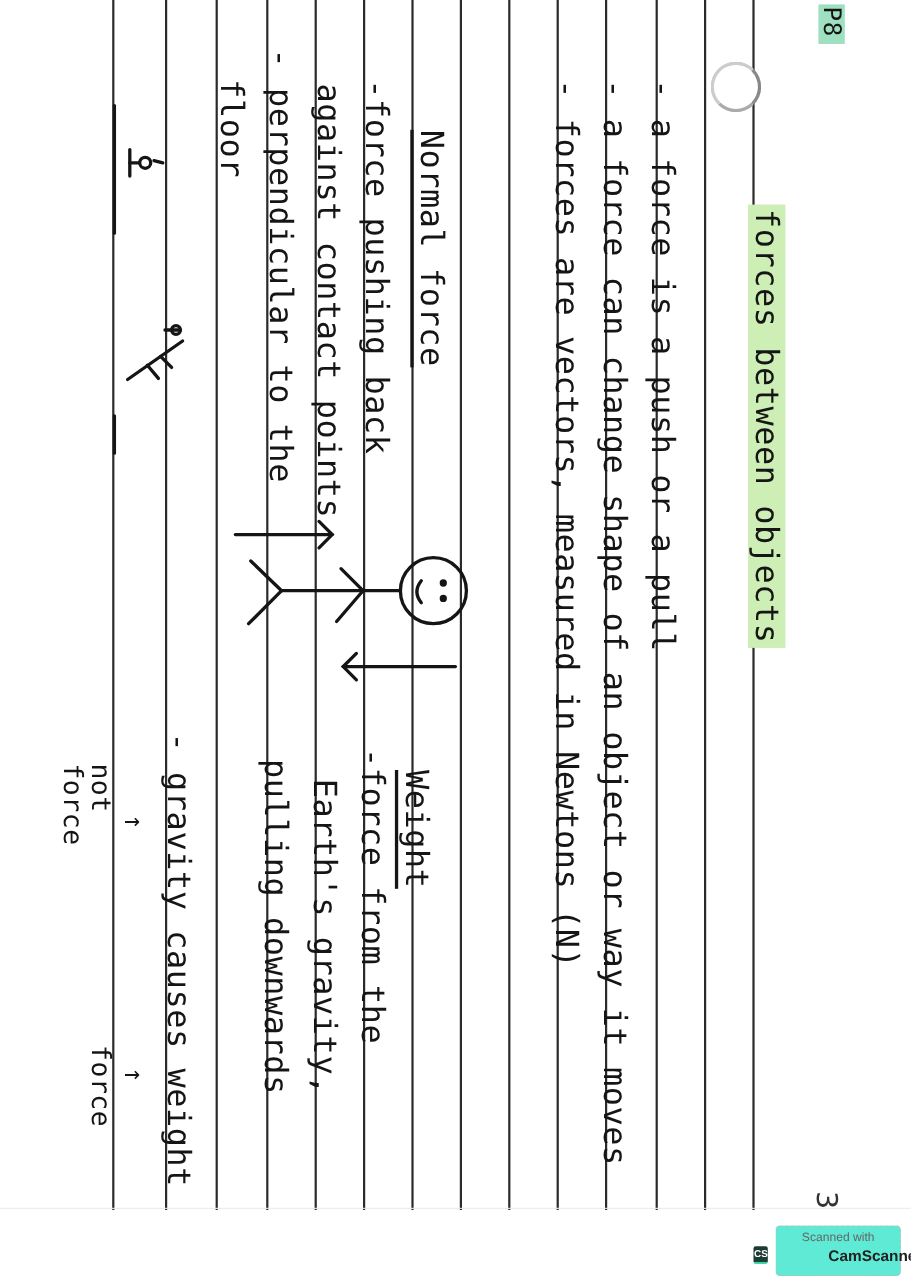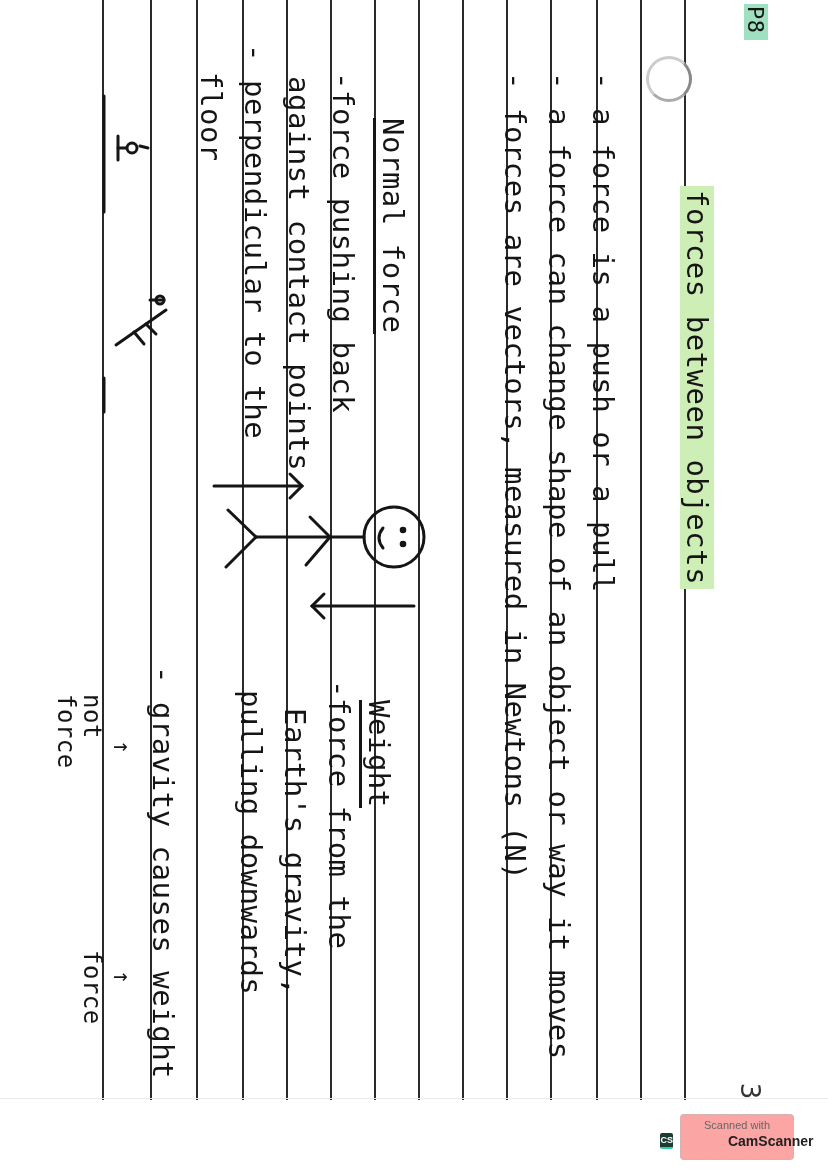--- a/index.html
+++ b/index.html
@@ -17,8 +17,8 @@
         border:3px solid #ccc;border-right-color:#888;border-bottom-color:#aaa;background:#fff;}
   .page-tag{position:absolute;left:744px;top:4px;width:24px;height:36px;background:#9fe0c0;}
   .pagenum{position:absolute;left:742px;top:1076px;font-size:26px;color:#333;transform:rotate(90deg);}
-  .cs-badge{position:absolute;left:680px;top:1114px;width:112px;height:44px;border:1px dashed #bbb;border-radius:4px;
-            background:#fca5a5;font-family:"Liberation Sans",sans-serif;text-align:center;}
+  .cs-badge{position:absolute;left:705px;top:1114px;width:112px;height:44px;border:1px dashed #bbb;border-radius:4px;
+            background:#5eead4;font-family:"Liberation Sans",sans-serif;text-align:center;}
   .cs-top{font-size:11px;color:#666;margin-top:4px;}
   .cs-row{display:flex;align-items:center;justify-content:center;gap:9px;margin-top:2px;}
   .cs-logo{width:16px;height:14px;background:#1d3b34;color:#fff;font-size:9px;font-weight:bold;border-radius:2px;

